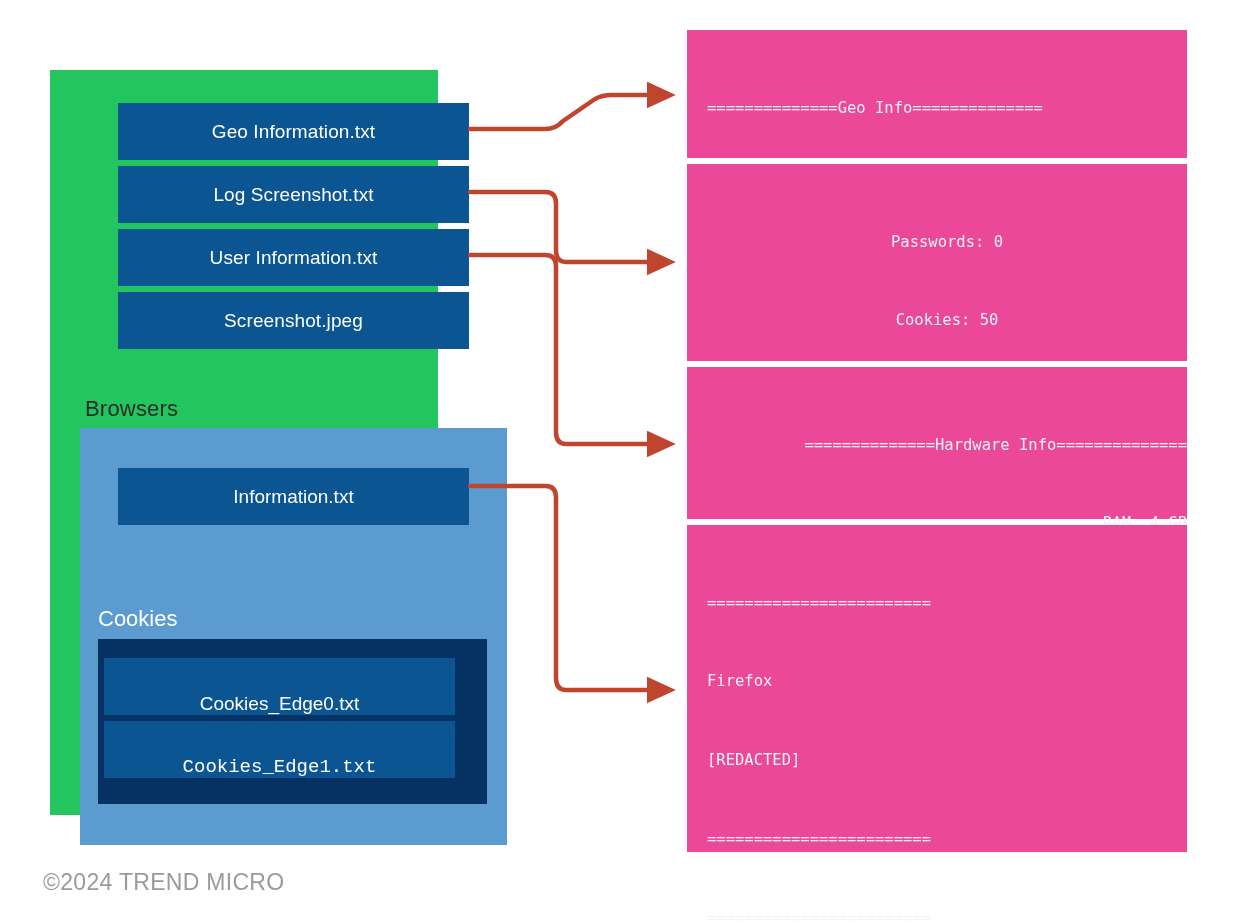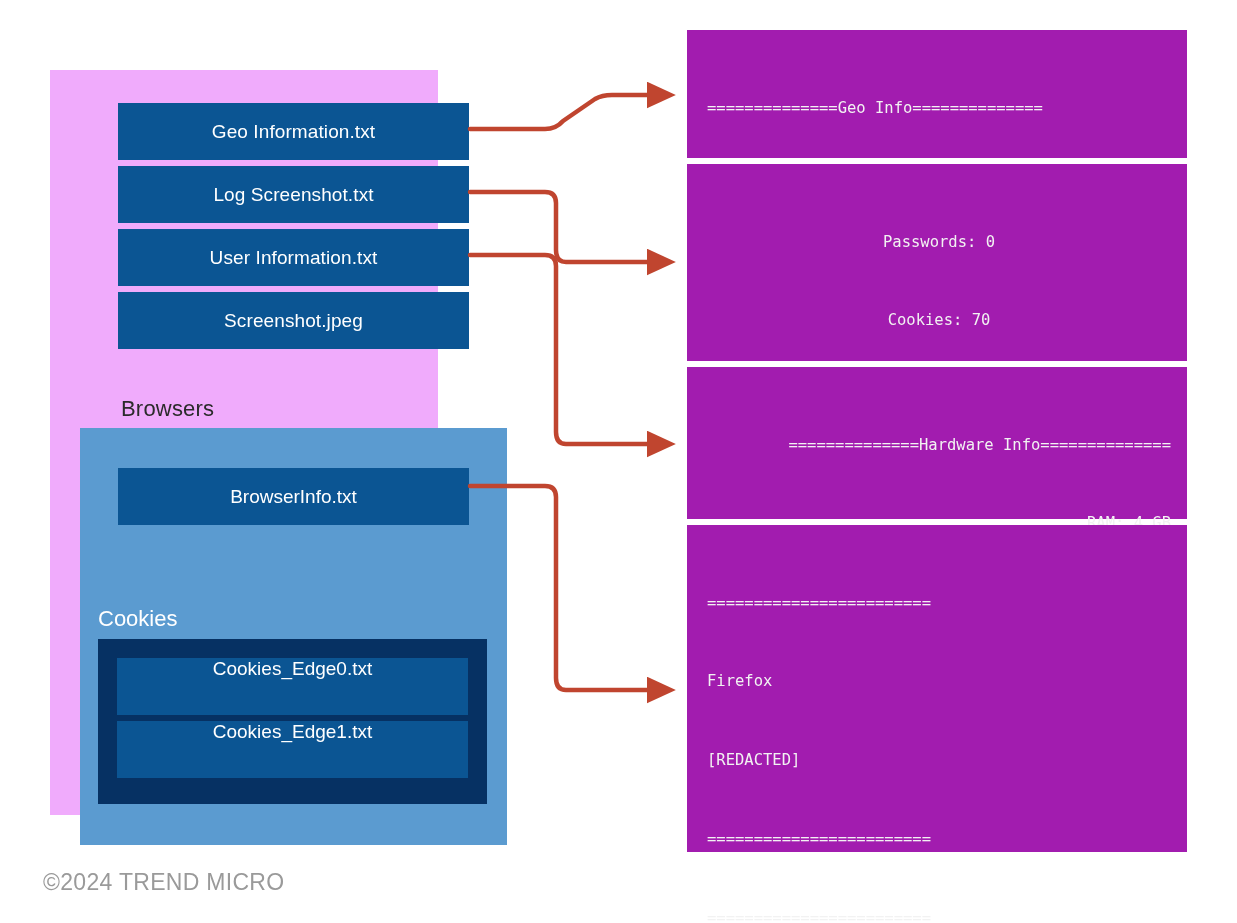--- a/index.html
+++ b/index.html
@@ -80,12 +80,12 @@
   .term{
     position:absolute;left:687px;
     width:500px;
-    background:#a21caf;
+    background:#ec4899;
     color:#f2f2f2;
     font-family:"DejaVu Sans Mono", monospace;
     font-size:15.5px;
     line-height:26.3px;
-    padding:12px 16px 12px 20px;
+    padding:12px 0 12px 20px;
     box-sizing:border-box;
     white-space:pre;
   }

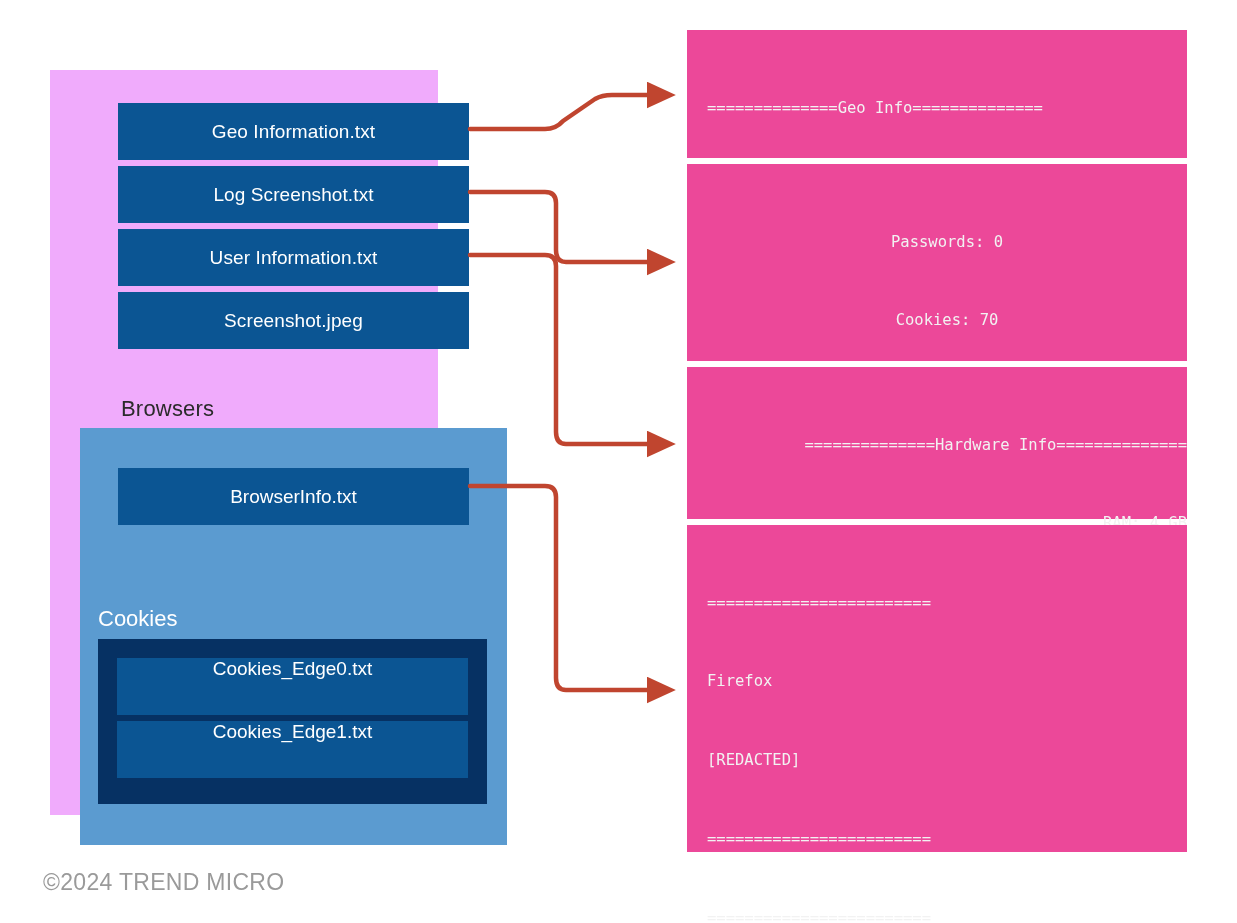--- a/index.html
+++ b/index.html
@@ -16,7 +16,7 @@
   #left-panel{
     position:absolute;left:50px;top:70px;
     width:388px;height:745px;
-    background:#f0abfc;
+    background:#22c55e;
   }
 
   .file-stack{

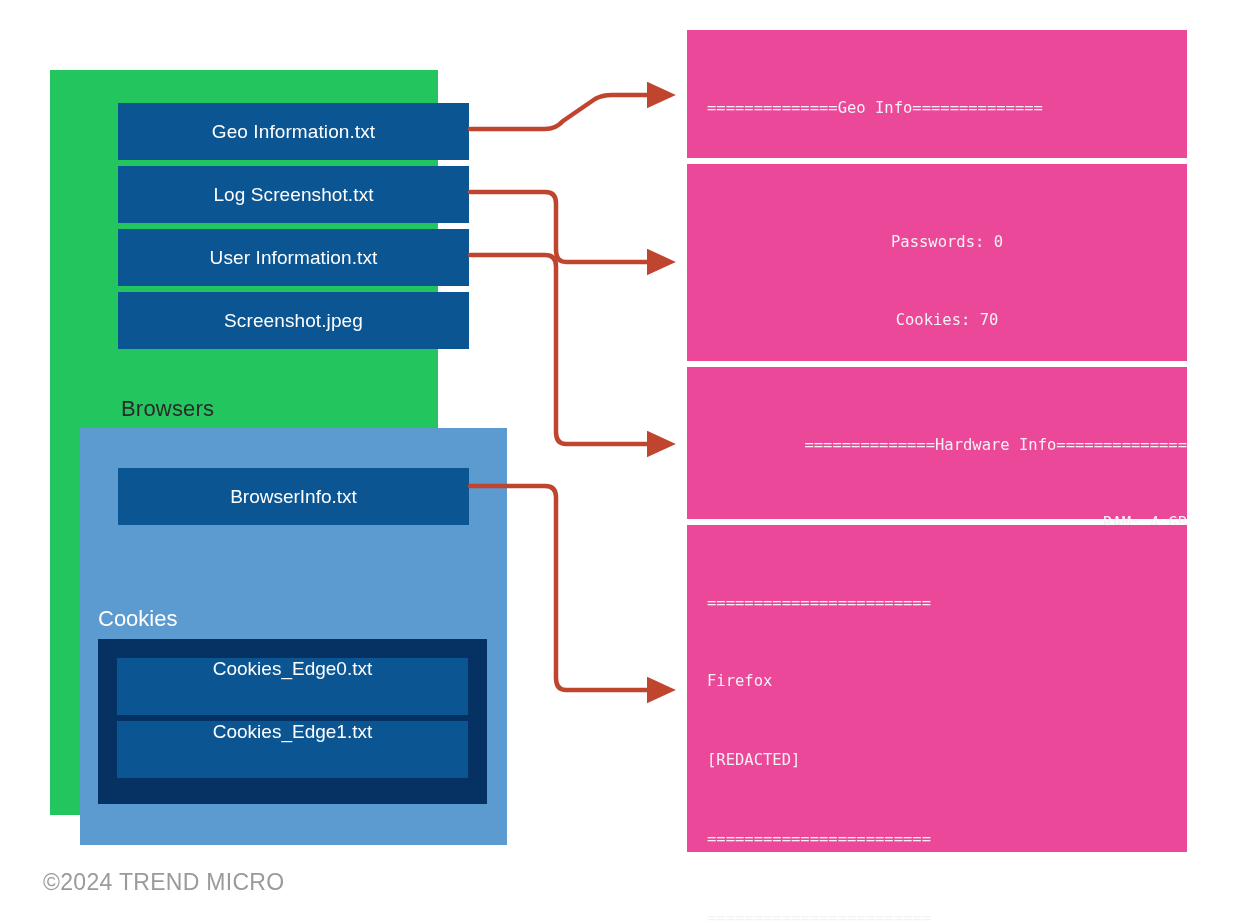--- a/index.html
+++ b/index.html
@@ -160,7 +160,7 @@
 
 <div class="term" id="term-log">
   <div>Passwords: 0</div>
-  <div>Cookies: 70</div>
+  <div>Cookies: 50</div>
   <div>Wallets: 0</div>
   <div>Servers: 0</div>
   <div>Files: 0</div>

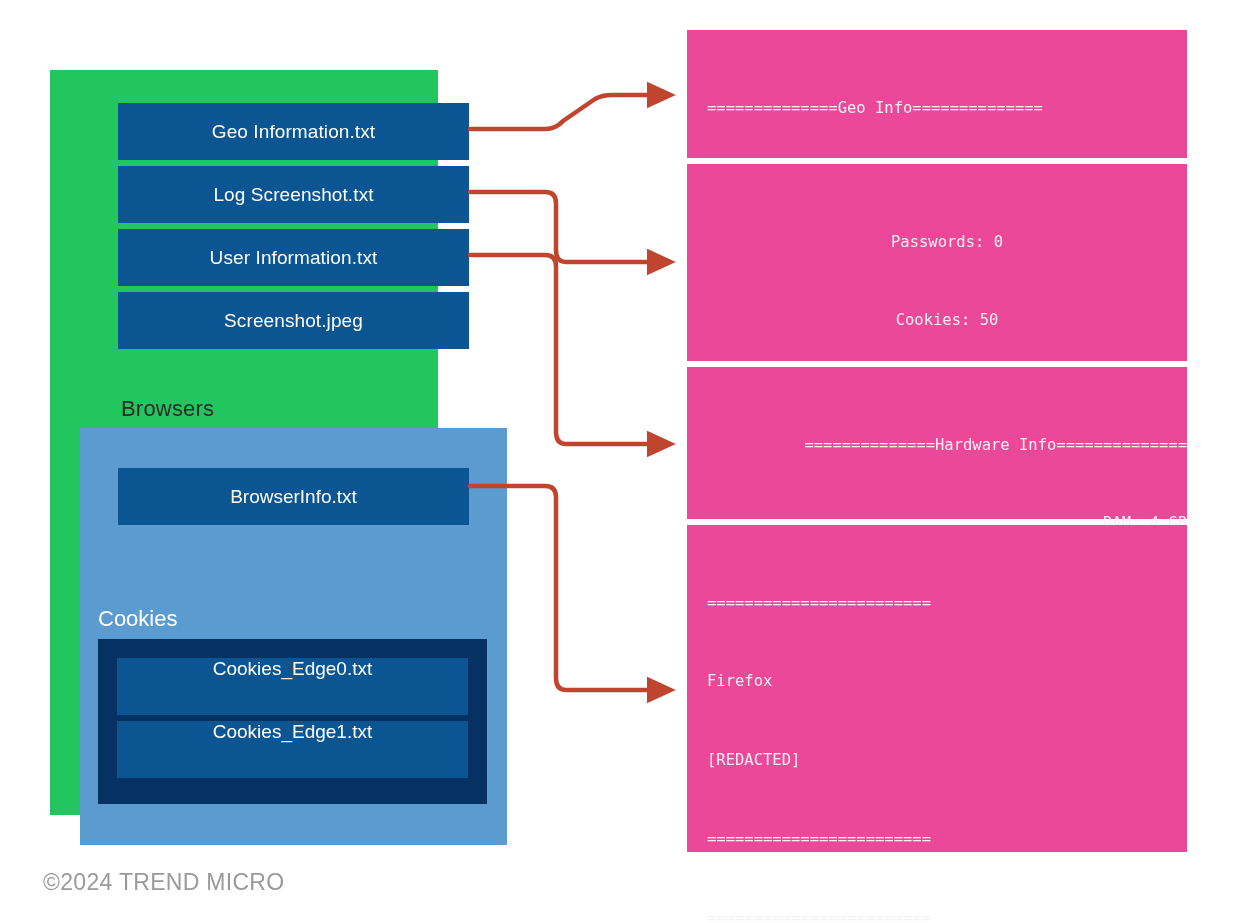--- a/index.html
+++ b/index.html
@@ -39,7 +39,6 @@
     font-size:22px;
     color:#333333;
     letter-spacing:.2px;
-    margin-left:36px;
   }
   #browsers-label{left:35px;top:326px;color:#2b2b2b;}
 

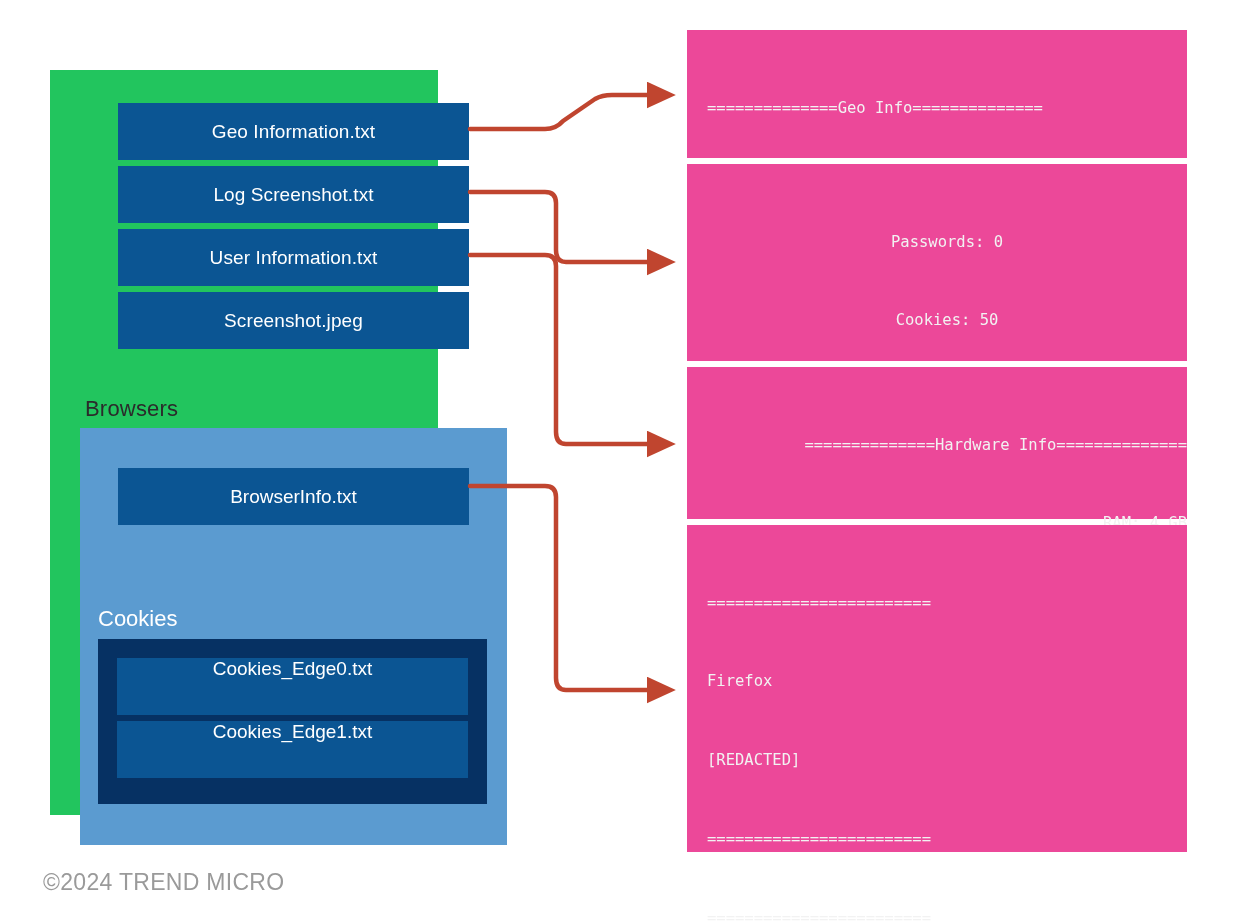--- a/index.html
+++ b/index.html
@@ -134,7 +134,7 @@
   <div id="browsers-box">
 
     <div id="browserinfo-box">
-      <span>BrowserInfo.txt</span>
+      <span>Information.txt</span>
     </div>
 
     <div id="cookies-label">Cookies</div>

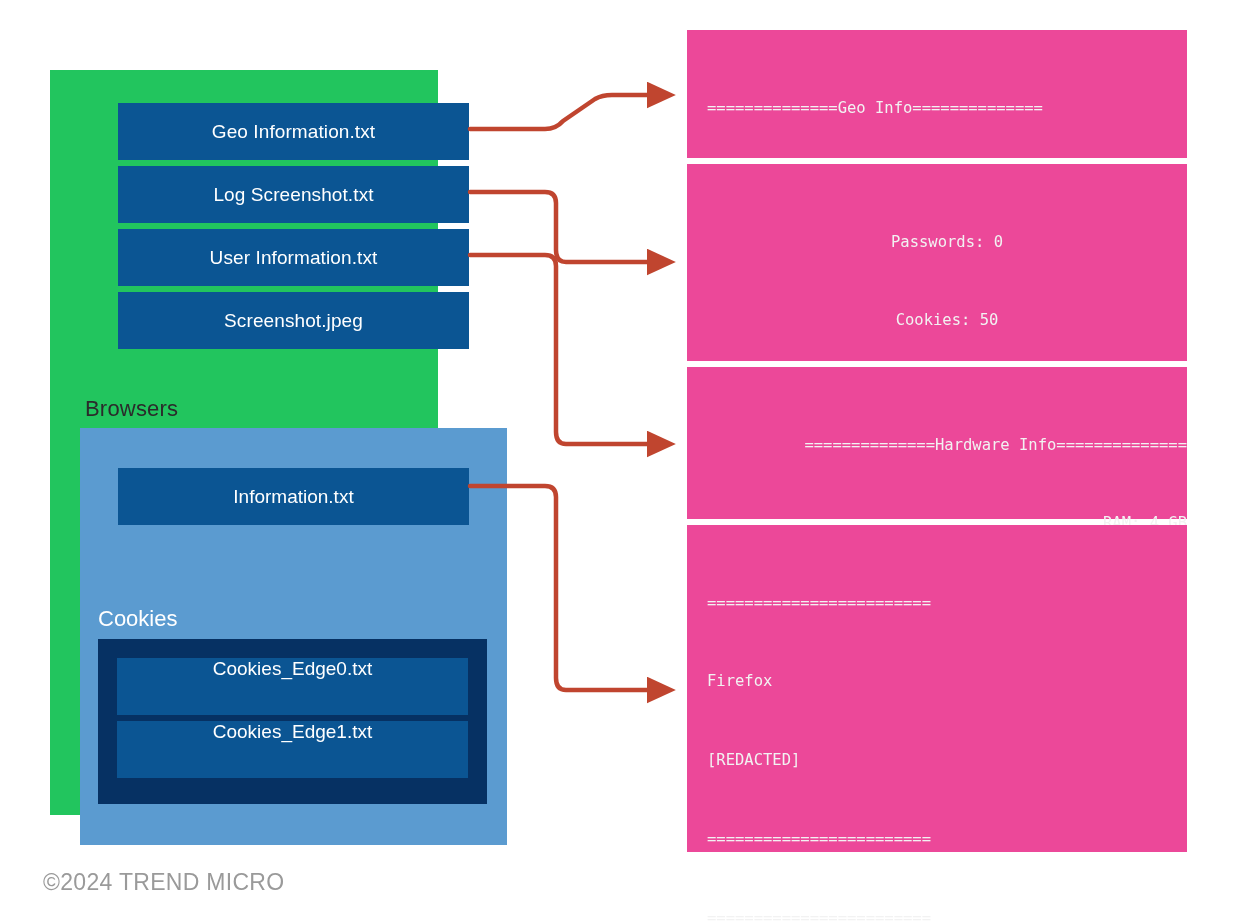--- a/index.html
+++ b/index.html
@@ -65,11 +65,11 @@
     background:#063163;
   }
   .cookie-file{
-    position:absolute;left:19px;
+    position:absolute;left:6px;
     width:351px;height:57px;
     background:#0b5593;
     color:#ffffff;
-    display:flex;align-items:flex-start;justify-content:center;
+    display:flex;align-items:flex-end;justify-content:center;
     font-size:19px;
   }
   #cookie-0{top:19px;}

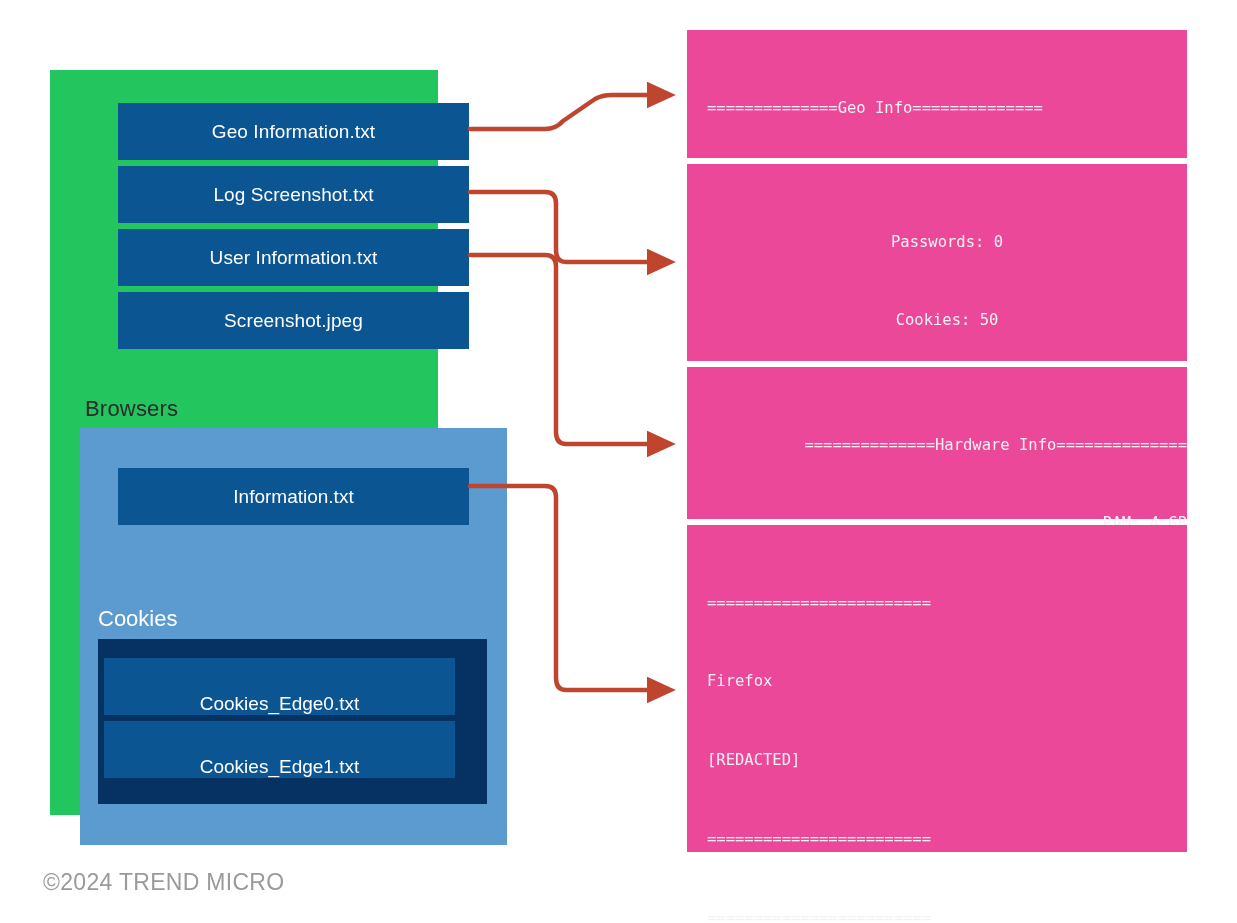--- a/index.html
+++ b/index.html
@@ -73,7 +73,7 @@
     font-size:19px;
   }
   #cookie-0{top:19px;}
-  #cookie-1{top:82px;}
+  #cookie-1{top:82px;font-family:Liberation Mono, monospace;}
 
   
   .term{

